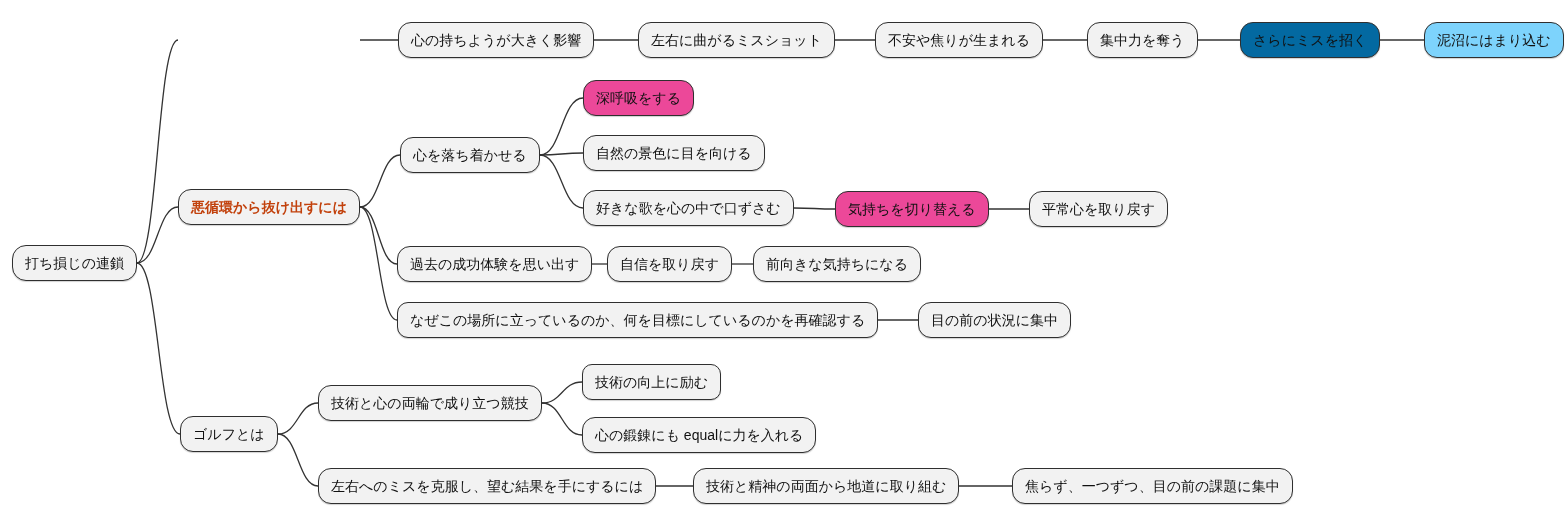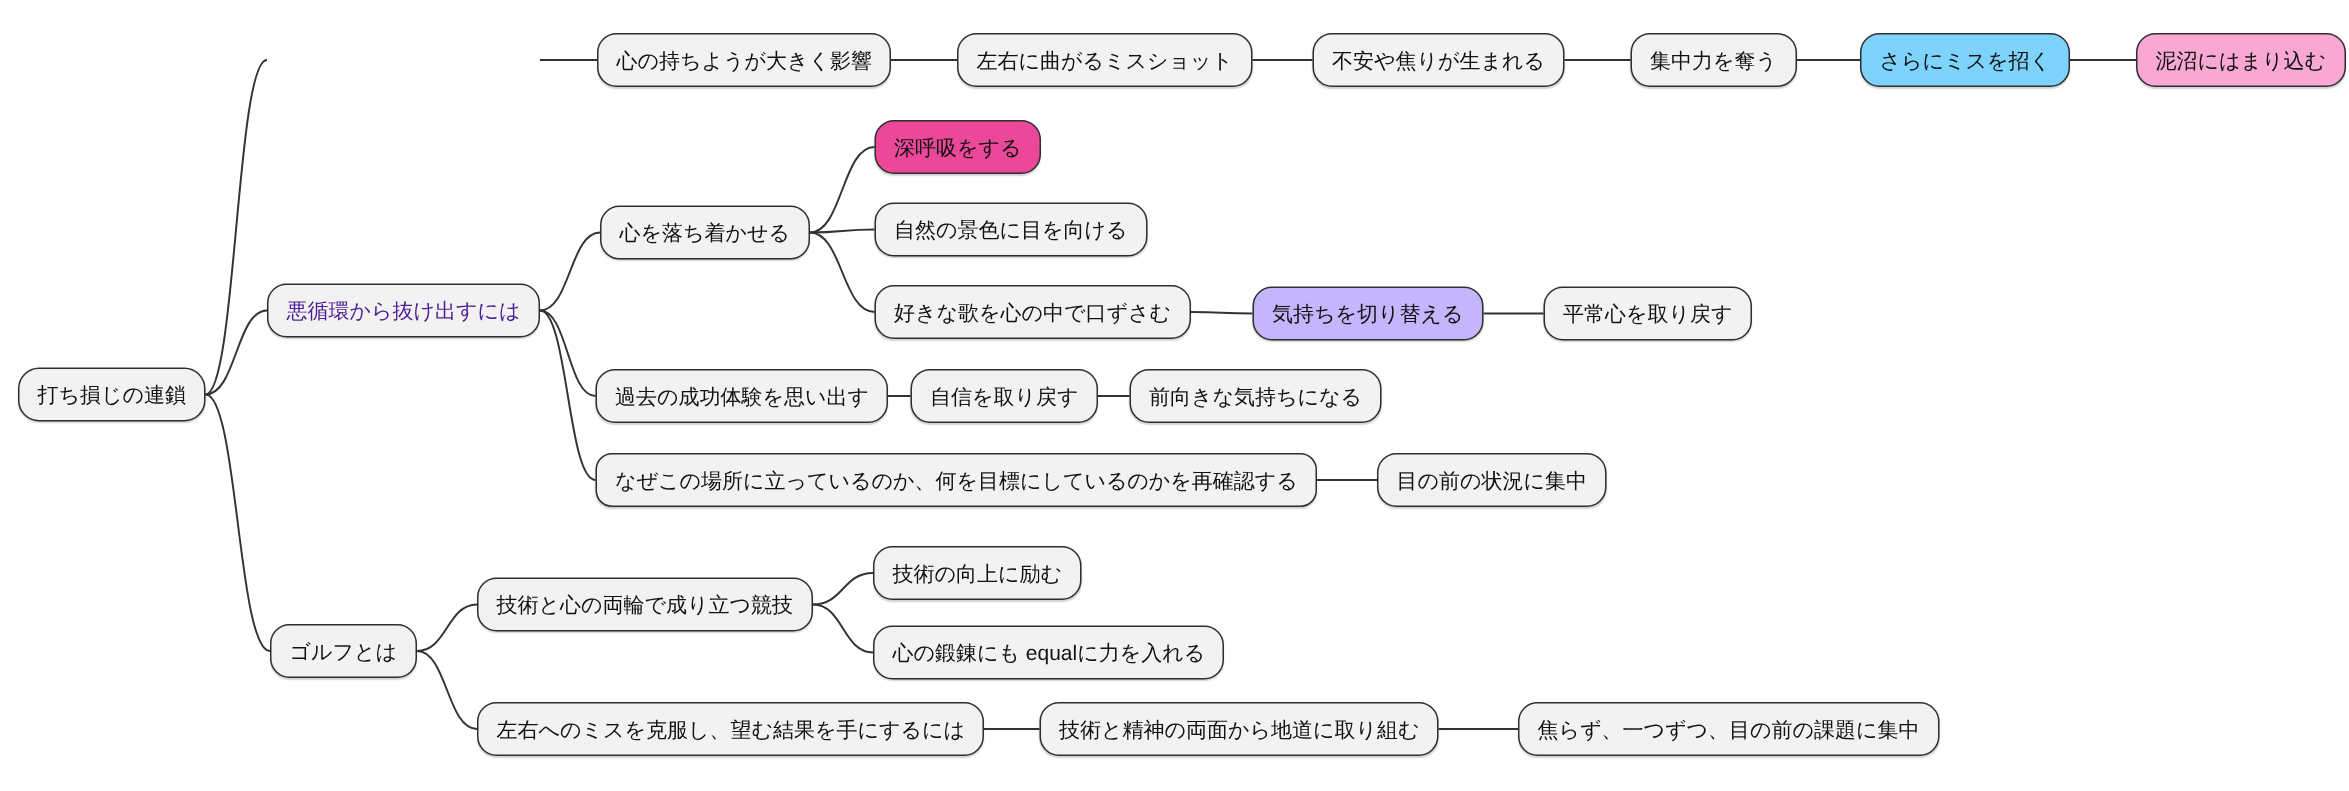--- a/index.html
+++ b/index.html
@@ -81,7 +81,7 @@
     <div class="node" style="left: 638px; top: 22px; background: rgb(242, 242, 242); border-color: rgb(47, 47, 47); color: rgb(17, 17, 17);">左右に曲がるミスショット</div>
     <div class="node" style="left: 875px; top: 22px; background: rgb(242, 242, 242); border-color: rgb(47, 47, 47); color: rgb(17, 17, 17);">不安や焦りが生まれる</div>
     <div class="node" style="left: 1087px; top: 22px; background: rgb(242, 242, 242); border-color: rgb(47, 47, 47); color: rgb(17, 17, 17);">集中力を奪う</div>
-    <div class="node" style="left: 1240px; top: 22px; background: #7dd3fc; border-color: rgb(47, 47, 47); color: rgb(17, 17, 17);">さらにミスを招く</div>
+    <div class="node" style="left: 1240px; top: 22px; background: #0369a1; border-color: rgb(47, 47, 47); color: rgb(17, 17, 17);">さらにミスを招く</div>
     <div class="node" style="left: 1424px; top: 22px; background: #f9a8d4; border-color: rgb(47, 47, 47); color: rgb(17, 17, 17);">泥沼にはまり込む</div>
     <div class="node" style="left: 178px; top: 189px; background: rgb(242, 242, 242); border-color: rgb(47, 47, 47); color: #4c1d95;">悪循環から抜け出すには</div>
     <div class="node" style="left: 400px; top: 137px; background: rgb(242, 242, 242); border-color: rgb(47, 47, 47); color: rgb(17, 17, 17);">心を落ち着かせる</div>

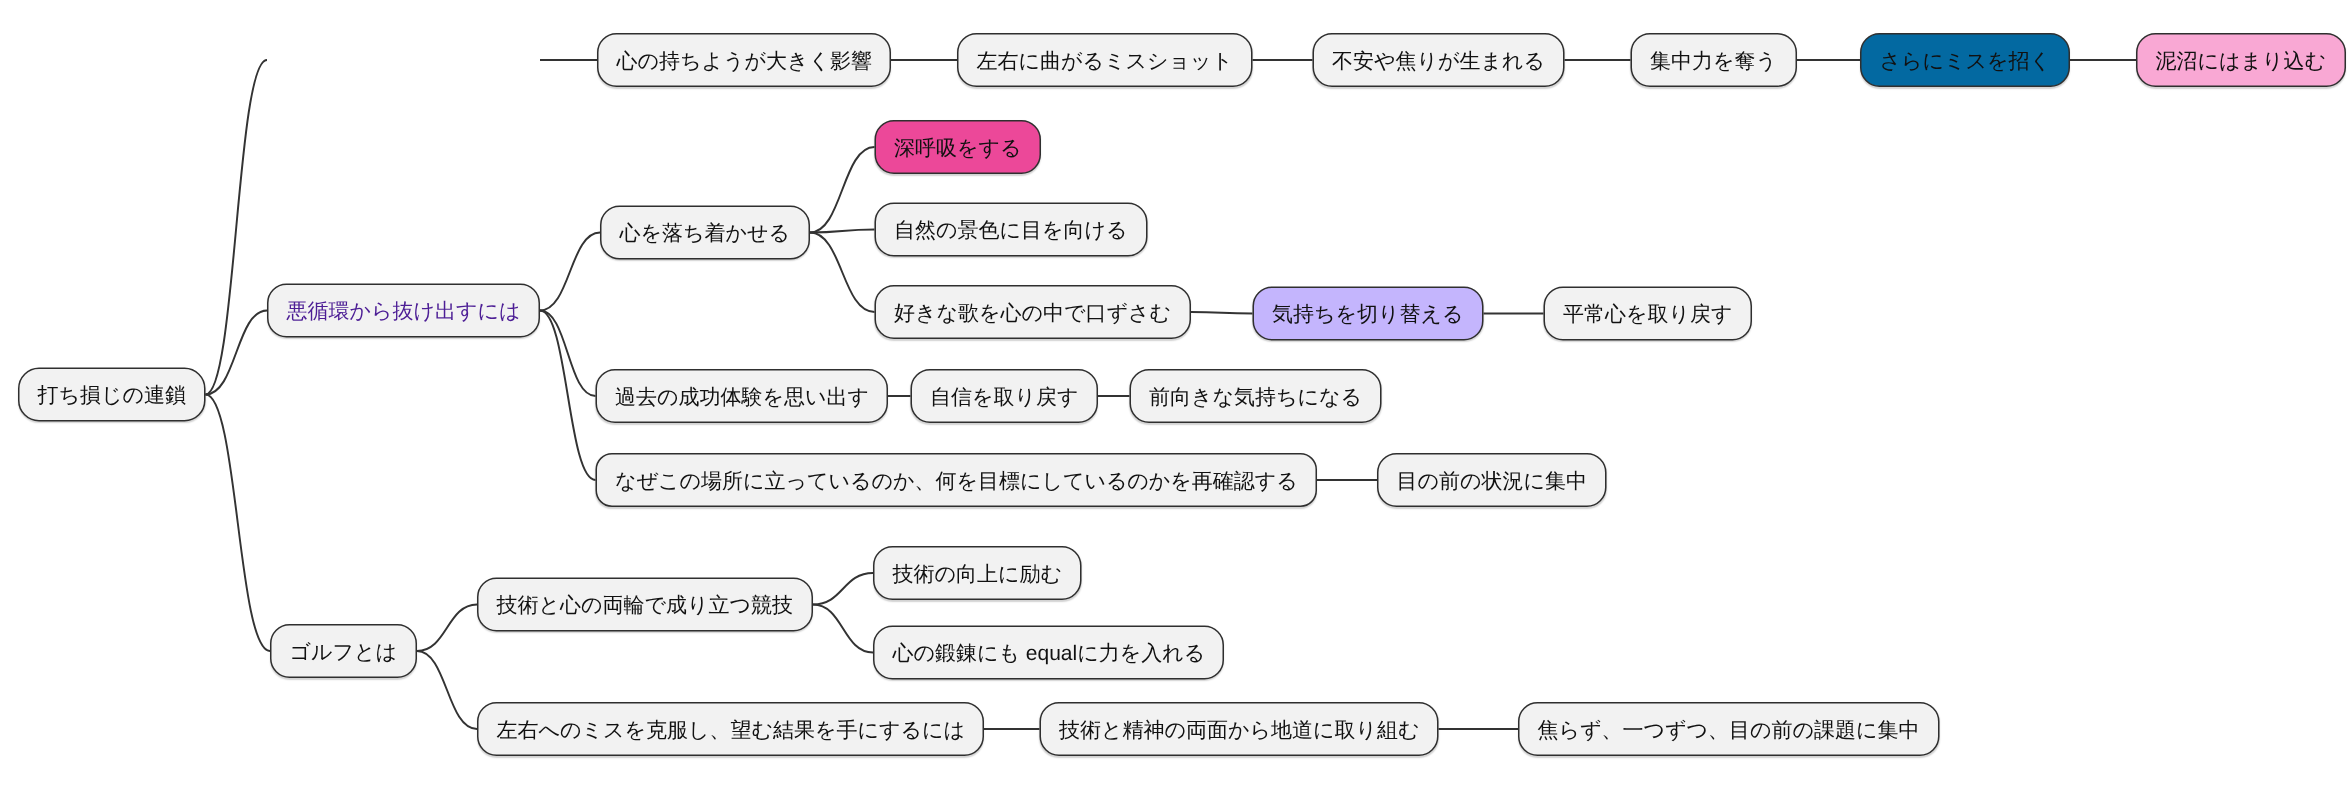--- a/index.html
+++ b/index.html
@@ -82,7 +82,7 @@
     <div class="node" style="left: 875px; top: 22px; background: rgb(242, 242, 242); border-color: rgb(47, 47, 47); color: rgb(17, 17, 17);">不安や焦りが生まれる</div>
     <div class="node" style="left: 1087px; top: 22px; background: rgb(242, 242, 242); border-color: rgb(47, 47, 47); color: rgb(17, 17, 17);">集中力を奪う</div>
     <div class="node" style="left: 1240px; top: 22px; background: #0369a1; border-color: rgb(47, 47, 47); color: rgb(17, 17, 17);">さらにミスを招く</div>
-    <div class="node" style="left: 1424px; top: 22px; background: #f9a8d4; border-color: rgb(47, 47, 47); color: rgb(17, 17, 17);">泥沼にはまり込む</div>
+    <div class="node" style="left: 1424px; top: 22px; background: #7dd3fc; border-color: rgb(47, 47, 47); color: rgb(17, 17, 17);">泥沼にはまり込む</div>
     <div class="node" style="left: 178px; top: 189px; background: rgb(242, 242, 242); border-color: rgb(47, 47, 47); color: #4c1d95;">悪循環から抜け出すには</div>
     <div class="node" style="left: 400px; top: 137px; background: rgb(242, 242, 242); border-color: rgb(47, 47, 47); color: rgb(17, 17, 17);">心を落ち着かせる</div>
     <div class="node" style="left: 583px; top: 80px; background: #ec4899; border-color: rgb(47, 47, 47); color: rgb(17, 17, 17);">深呼吸をする</div>

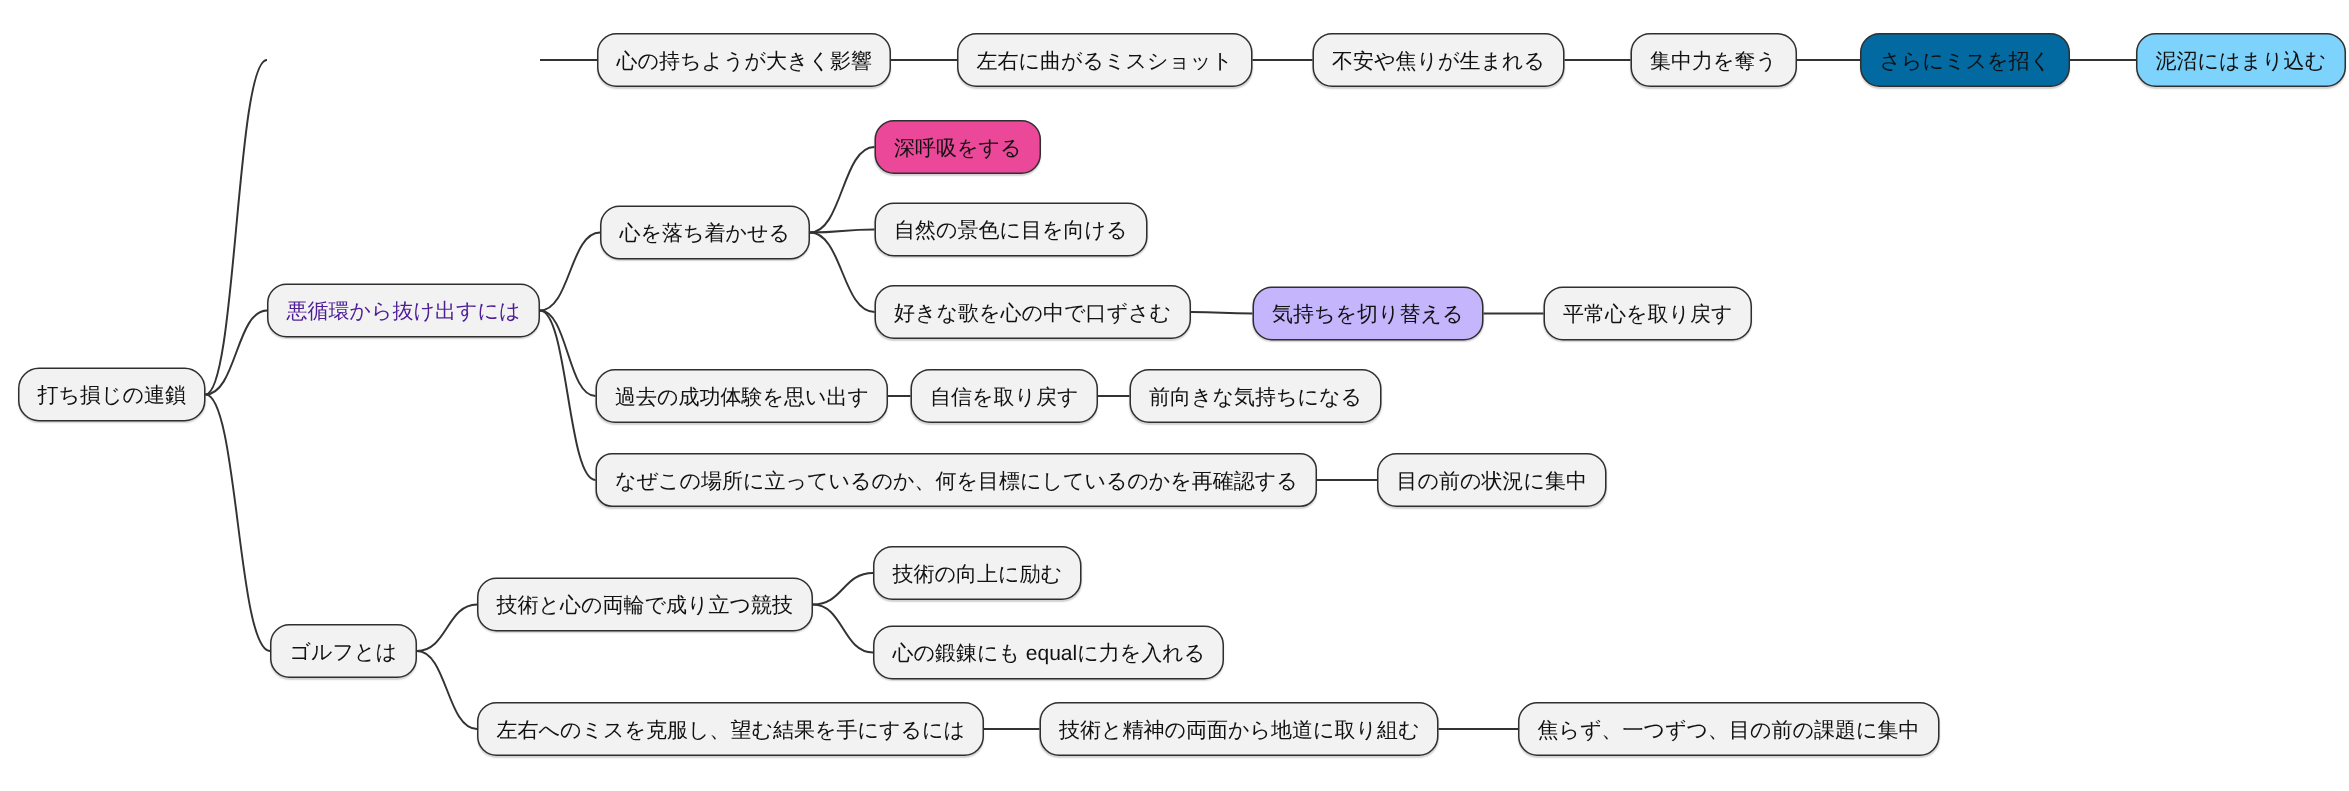--- a/index.html
+++ b/index.html
@@ -83,7 +83,7 @@
     <div class="node" style="left: 1087px; top: 22px; background: rgb(242, 242, 242); border-color: rgb(47, 47, 47); color: rgb(17, 17, 17);">集中力を奪う</div>
     <div class="node" style="left: 1240px; top: 22px; background: #0369a1; border-color: rgb(47, 47, 47); color: rgb(17, 17, 17);">さらにミスを招く</div>
     <div class="node" style="left: 1424px; top: 22px; background: #7dd3fc; border-color: rgb(47, 47, 47); color: rgb(17, 17, 17);">泥沼にはまり込む</div>
-    <div class="node" style="left: 178px; top: 189px; background: rgb(242, 242, 242); border-color: rgb(47, 47, 47); color: #4c1d95;">悪循環から抜け出すには</div>
+    <div class="node" style="left: 178px; top: 189px; background: rgb(242, 242, 242); border-color: rgb(47, 47, 47); color: #c2410c; font-weight: bold;">悪循環から抜け出すには</div>
     <div class="node" style="left: 400px; top: 137px; background: rgb(242, 242, 242); border-color: rgb(47, 47, 47); color: rgb(17, 17, 17);">心を落ち着かせる</div>
     <div class="node" style="left: 583px; top: 80px; background: #ec4899; border-color: rgb(47, 47, 47); color: rgb(17, 17, 17);">深呼吸をする</div>
     <div class="node" style="left: 583px; top: 135px; background: rgb(242, 242, 242); border-color: rgb(47, 47, 47); color: rgb(17, 17, 17);">自然の景色に目を向ける</div>

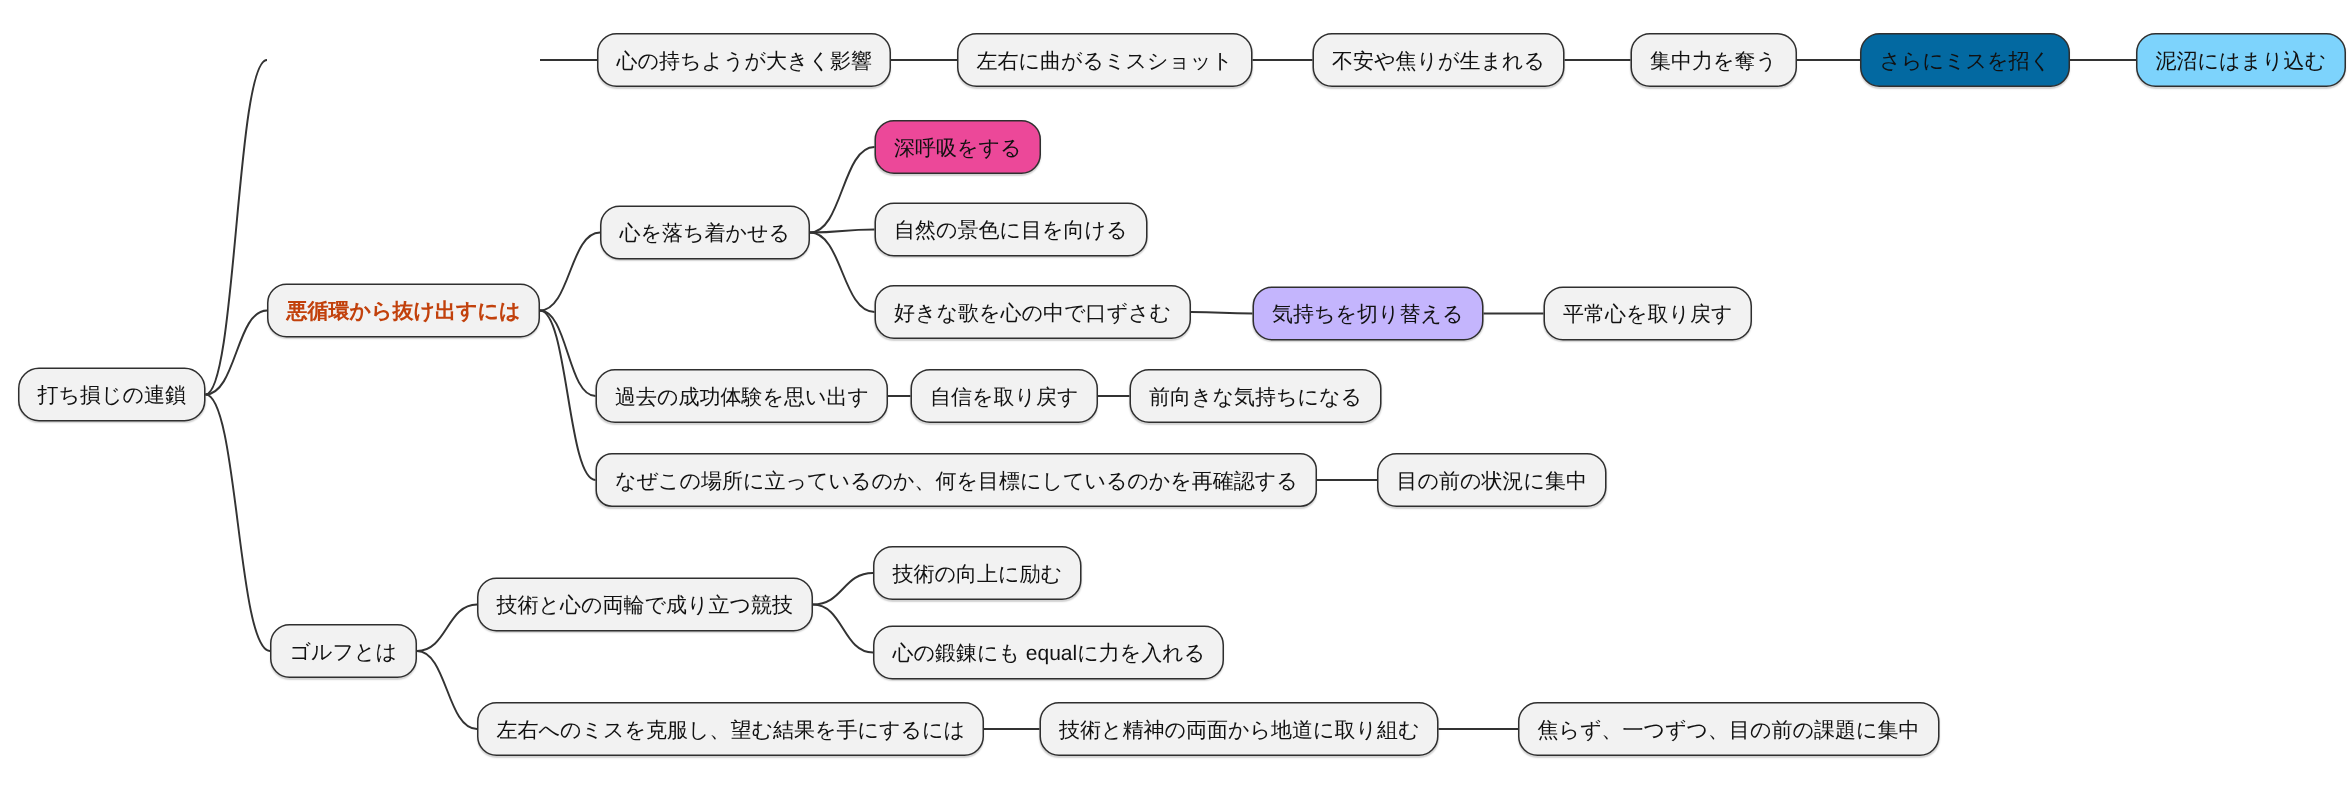--- a/index.html
+++ b/index.html
@@ -88,7 +88,7 @@
     <div class="node" style="left: 583px; top: 80px; background: #ec4899; border-color: rgb(47, 47, 47); color: rgb(17, 17, 17);">深呼吸をする</div>
     <div class="node" style="left: 583px; top: 135px; background: rgb(242, 242, 242); border-color: rgb(47, 47, 47); color: rgb(17, 17, 17);">自然の景色に目を向ける</div>
     <div class="node" style="left: 583px; top: 190px; background: rgb(242, 242, 242); border-color: rgb(47, 47, 47); color: rgb(17, 17, 17);">好きな歌を心の中で口ずさむ</div>
-    <div class="node" style="left: 835px; top: 191px; background: #c4b5fd; border-color: rgb(47, 47, 47); color: rgb(17, 17, 17);">気持ちを切り替える</div>
+    <div class="node" style="left: 835px; top: 191px; background: #ec4899; border-color: rgb(47, 47, 47); color: rgb(17, 17, 17);">気持ちを切り替える</div>
     <div class="node" style="left: 1029px; top: 191px; background: rgb(242, 242, 242); border-color: rgb(47, 47, 47); color: rgb(17, 17, 17); padding-left: 12px;">平常心を取り戻す</div>
     <div class="node" style="left: 397px; top: 246px; background: rgb(242, 242, 242); border-color: rgb(47, 47, 47); color: rgb(17, 17, 17);">過去の成功体験を思い出す</div>
     <div class="node" style="left: 607px; top: 246px; background: rgb(242, 242, 242); border-color: rgb(47, 47, 47); color: rgb(17, 17, 17);">自信を取り戻す</div>

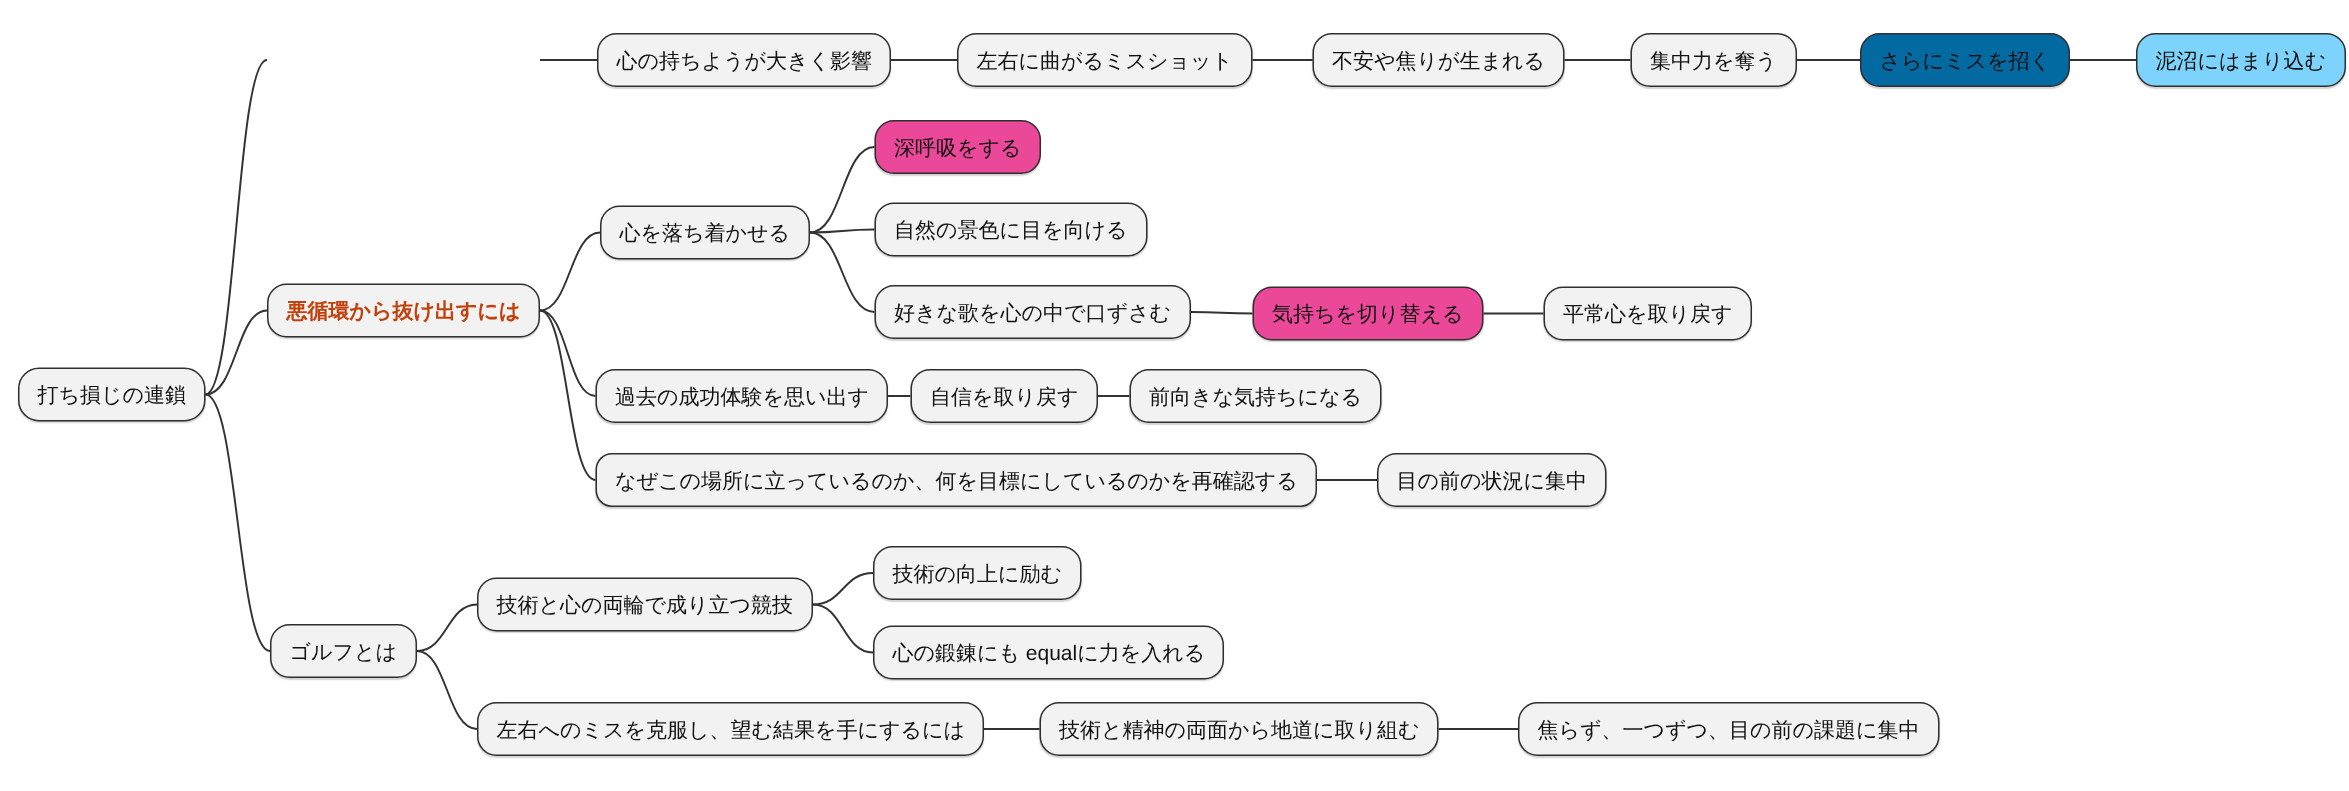--- a/index.html
+++ b/index.html
@@ -97,7 +97,7 @@
     <div class="node" style="left: 918px; top: 302px; background: rgb(242, 242, 242); border-color: rgb(47, 47, 47); color: rgb(17, 17, 17);">目の前の状況に集中</div>
     <div class="node" style="left: 180px; top: 416px; background: rgb(242, 242, 242); border-color: rgb(47, 47, 47); color: rgb(17, 17, 17);">ゴルフとは</div>
     <div class="node" style="left: 318px; top: 385px; background: rgb(242, 242, 242); border-color: rgb(47, 47, 47); color: rgb(17, 17, 17);">技術と心の両輪で成り立つ競技</div>
-    <div class="node" style="left: 582px; top: 364px; background: rgb(242, 242, 242); border-color: rgb(47, 47, 47); color: rgb(17, 17, 17);">技術の向上に励む</div>
+    <div class="node" style="left: 582px; top: 364px; background: rgb(242, 242, 242); border-color: rgb(47, 47, 47); color: rgb(17, 17, 17); border-radius: 10px;">技術の向上に励む</div>
     <div class="node" style="left: 582px; top: 417px; background: rgb(242, 242, 242); border-color: rgb(47, 47, 47); color: rgb(17, 17, 17);">心の鍛錬にも equalに力を入れる</div>
     <div class="node" style="left: 318px; top: 468px; background: rgb(242, 242, 242); border-color: rgb(47, 47, 47); color: rgb(17, 17, 17);">左右へのミスを克服し、望む結果を手にするには</div>
     <div class="node" style="left: 693px; top: 468px; background: rgb(242, 242, 242); border-color: rgb(47, 47, 47); color: rgb(17, 17, 17);">技術と精神の両面から地道に取り組む</div>

